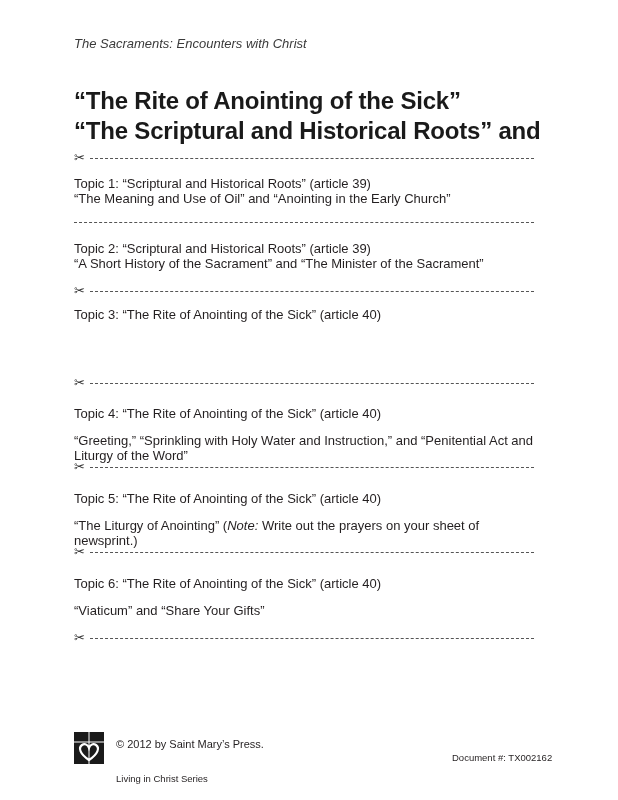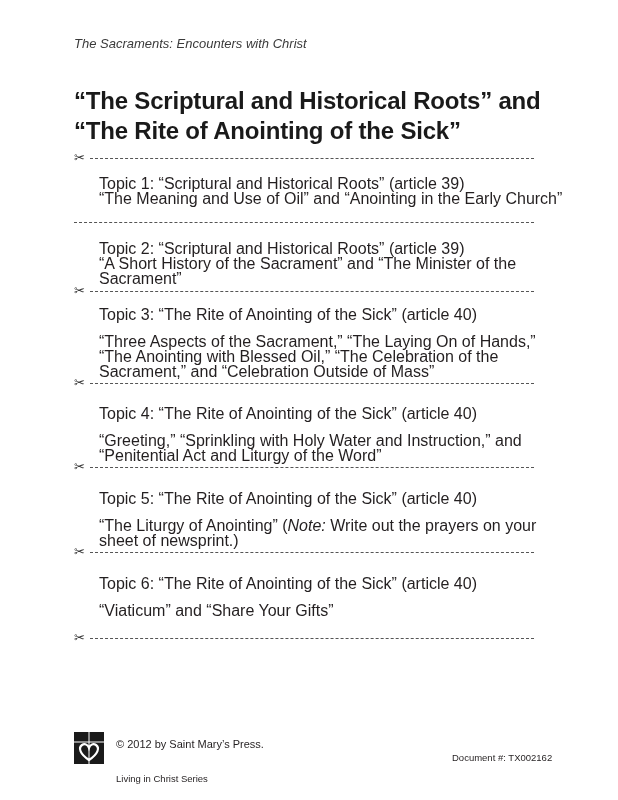--- a/index.html
+++ b/index.html
@@ -23,8 +23,8 @@
 <div class="header">The Sacraments: Encounters with Christ</div>
 
 <div class="title">
+  <div>“The Rite of Anointing of the Sick”</div>
   <div>“The Scriptural and Historical Roots” and</div>
-  <div>“The Rite of Anointing of the Sick”</div>
 </div>
 
 <div class="cut" style="top:152px">

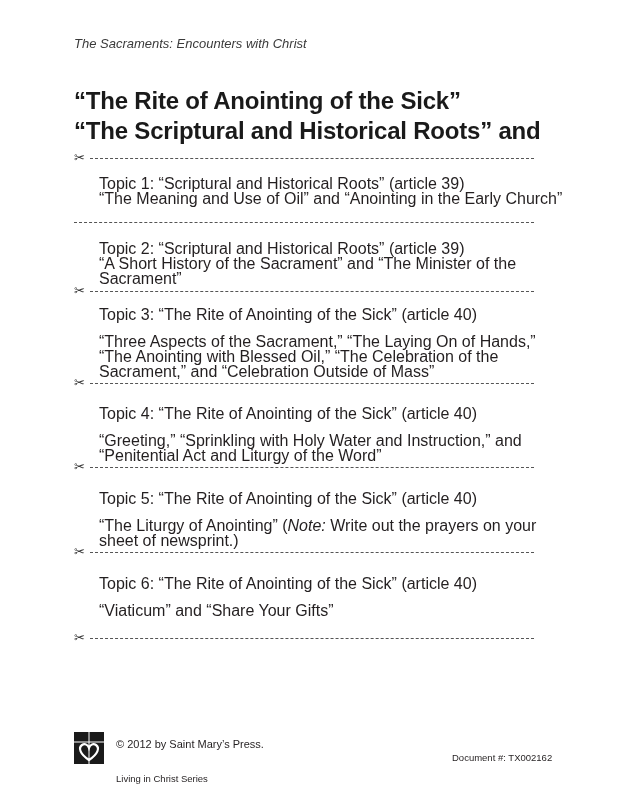--- a/index.html
+++ b/index.html
@@ -10,7 +10,7 @@
   .cut { position:absolute; left:74px; height:12px; width:460px; display:flex; align-items:center; }
   .cut .sc { font-size:13px; width:14px; color:#333; margin-right:2px; line-height:12px; }
   .cut .dash { flex:1; border-top:1px dashed #555; height:0; }
-  .txt { position:absolute; left:74px; font-size:16px; line-height:15px; color:#231f20; width:470px;margin-left:25px; }
+  .txt { position:absolute; left:74px; font-size:13px; line-height:15px; color:#231f20; width:470px; }
   .footer-logo { position:absolute; left:74px; top:732px; width:30px; height:32px; background:#1a1a1a; }
   .footer-logo svg { display:block; }
   .footer-c { position:absolute; left:116px; top:738px; font-size:11px; color:#231f20;text-align:right; }

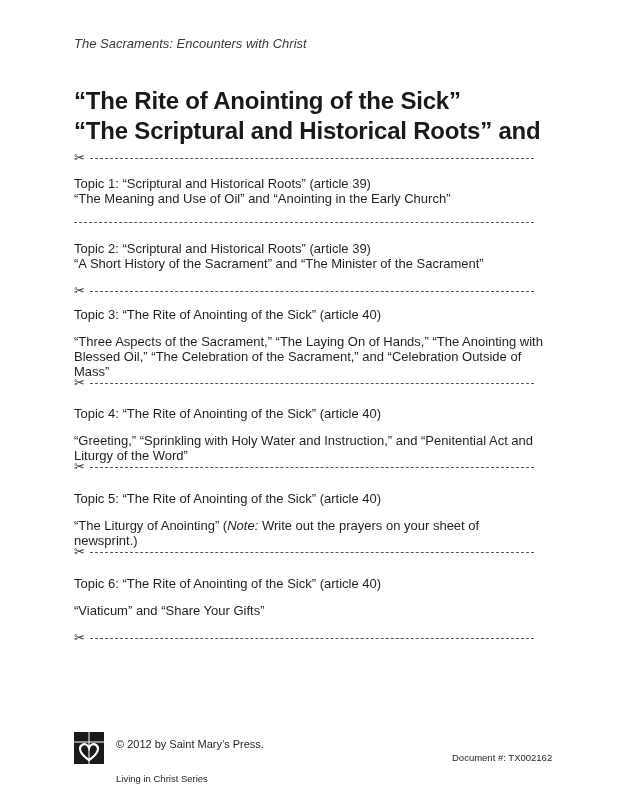--- a/index.html
+++ b/index.html
@@ -68,7 +68,6 @@
 <div class="txt" style="top:307px">
   <div>Topic 3: “The Rite of Anointing of the Sick” (article 40)</div>
   <div style="height:12px"></div>
-  <div>“Three Aspects of the Sacrament,” “The Laying On of Hands,” “The Anointing with Blessed Oil,” “The Celebration of the Sacrament,” and “Celebration Outside of Mass”</div>
 </div>
 
 <div class="txt" style="top:406px">

